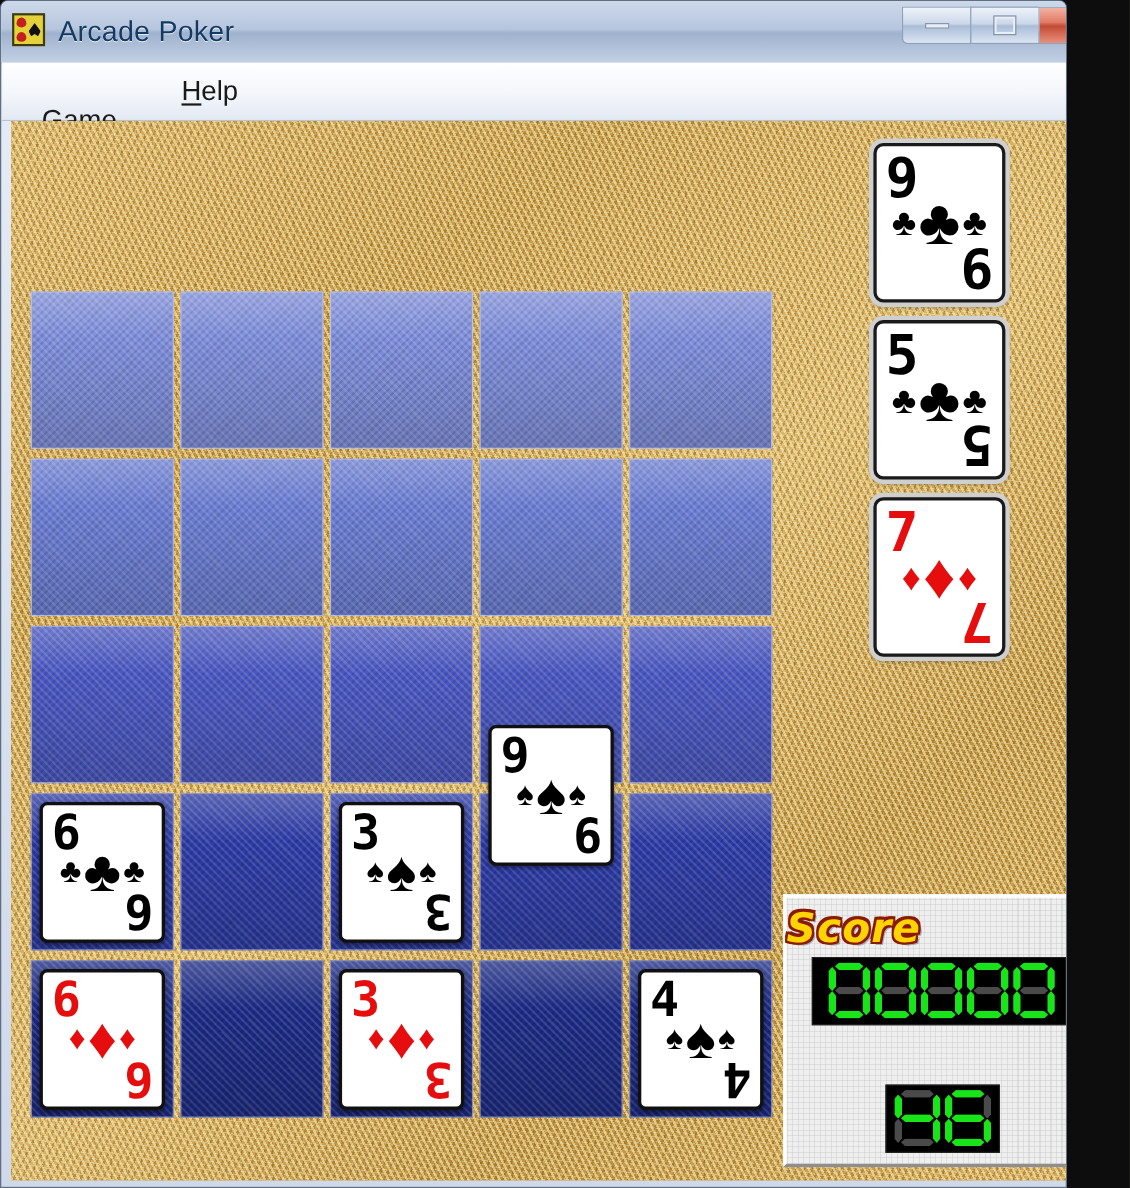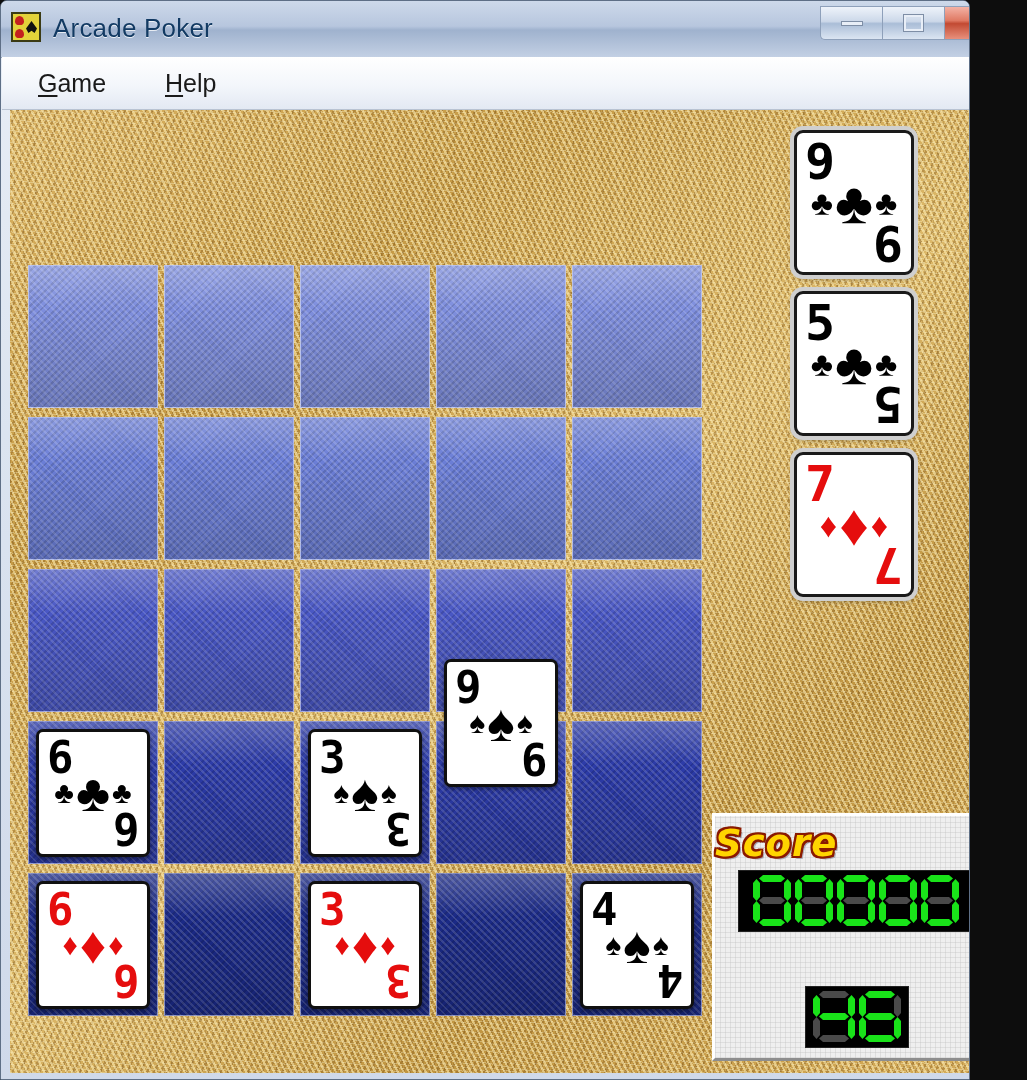--- a/index.html
+++ b/index.html
@@ -63,7 +63,7 @@
     font-size:25px;color:#1a1a1a;padding:0 8px;cursor:default;
   }
   .menu-item u{text-decoration:underline;text-underline-offset:3px;}
-  #menu-game{left:28px;}
+  #menu-game{left:28px;margin-top:26px;}
   #menu-help{left:155px;}
 
   

